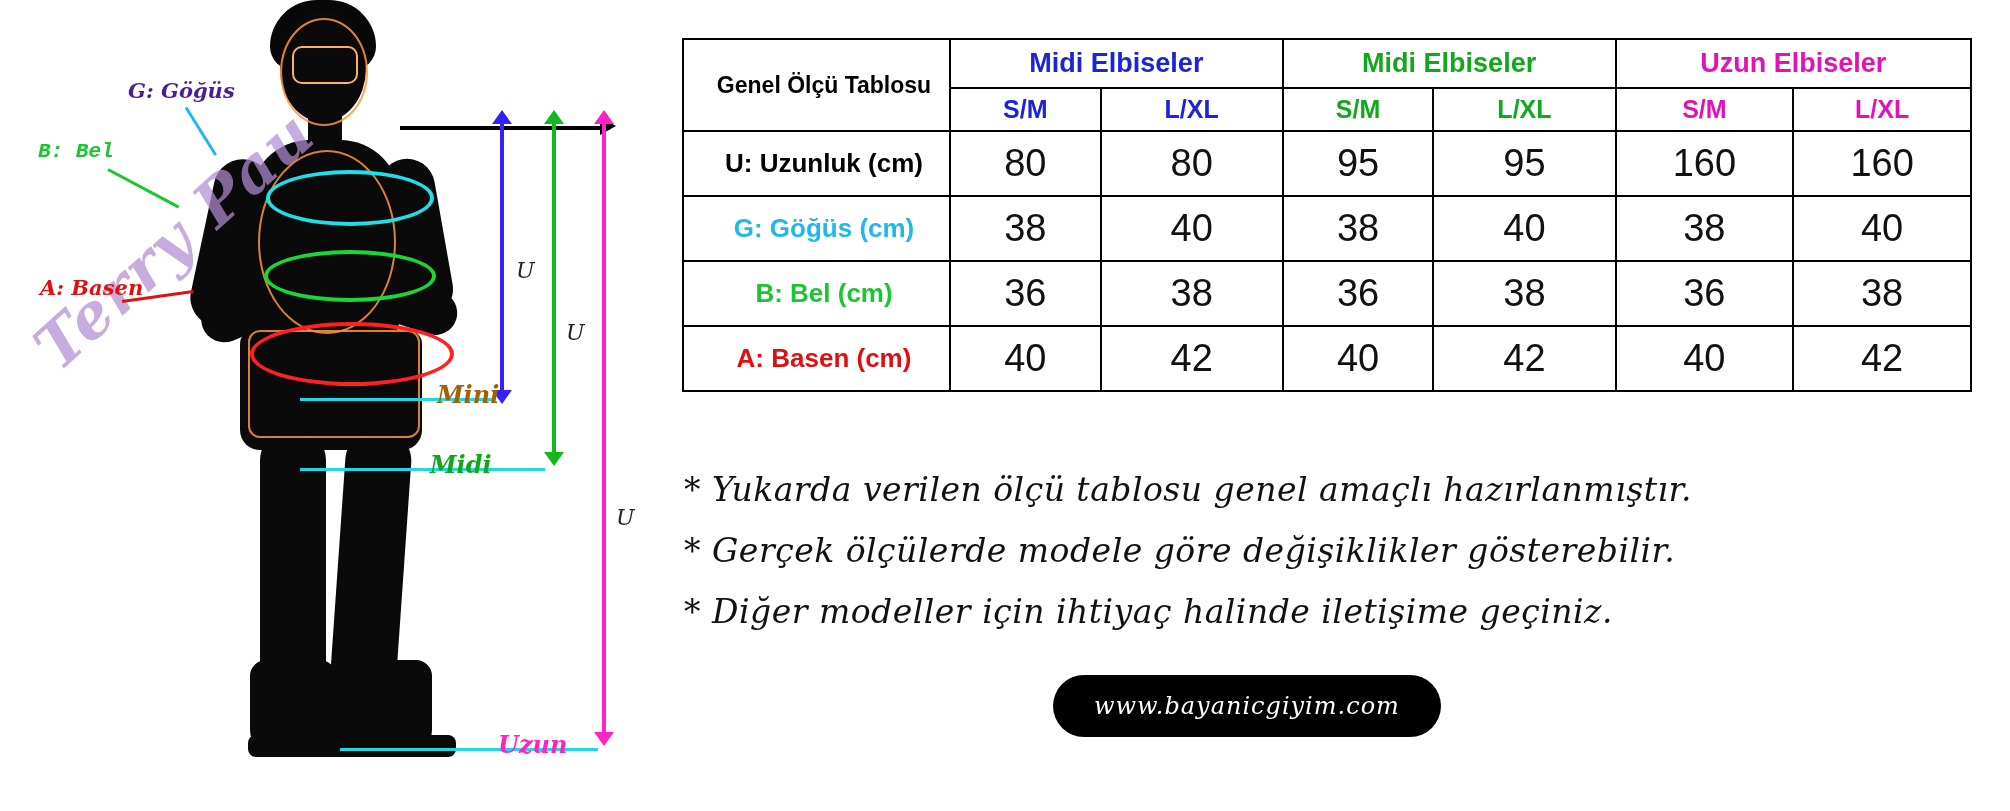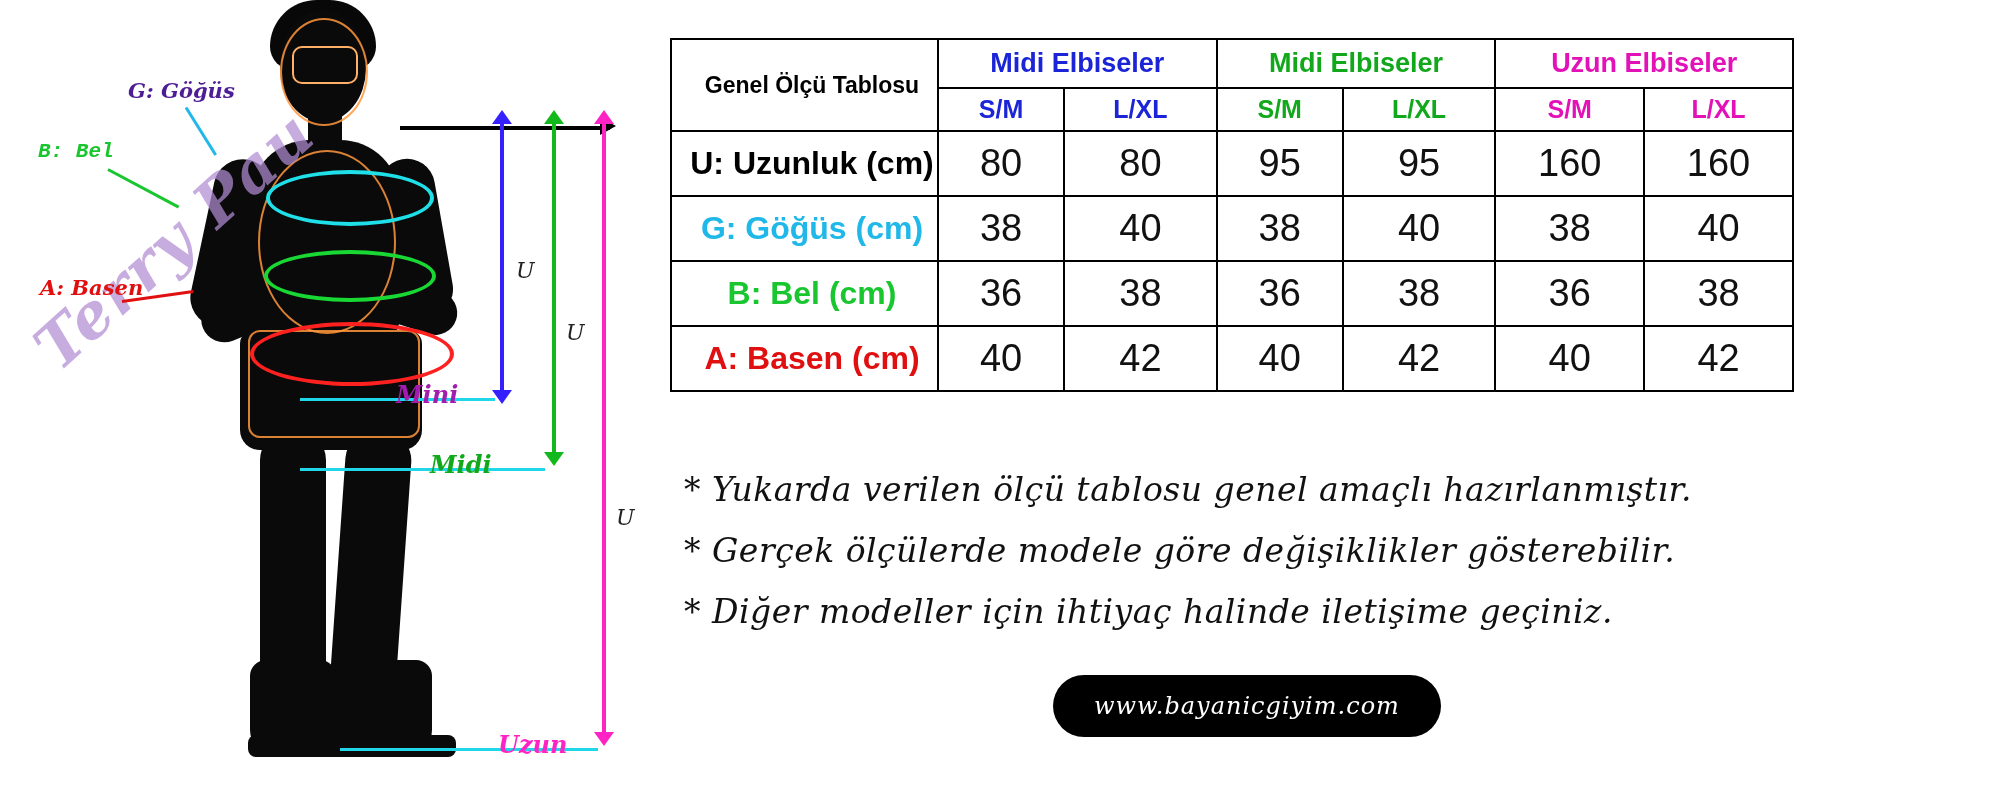--- a/index.html
+++ b/index.html
@@ -96,9 +96,9 @@
   }
 
   table.size{
-    position:absolute;left:10px;top:38px;
+    position:absolute;left:22px;top:38px;
     border-collapse:collapse;
-    width:1124px;
+    width:1290px;
     background:#fff;
   }
   table.size th, table.size td{

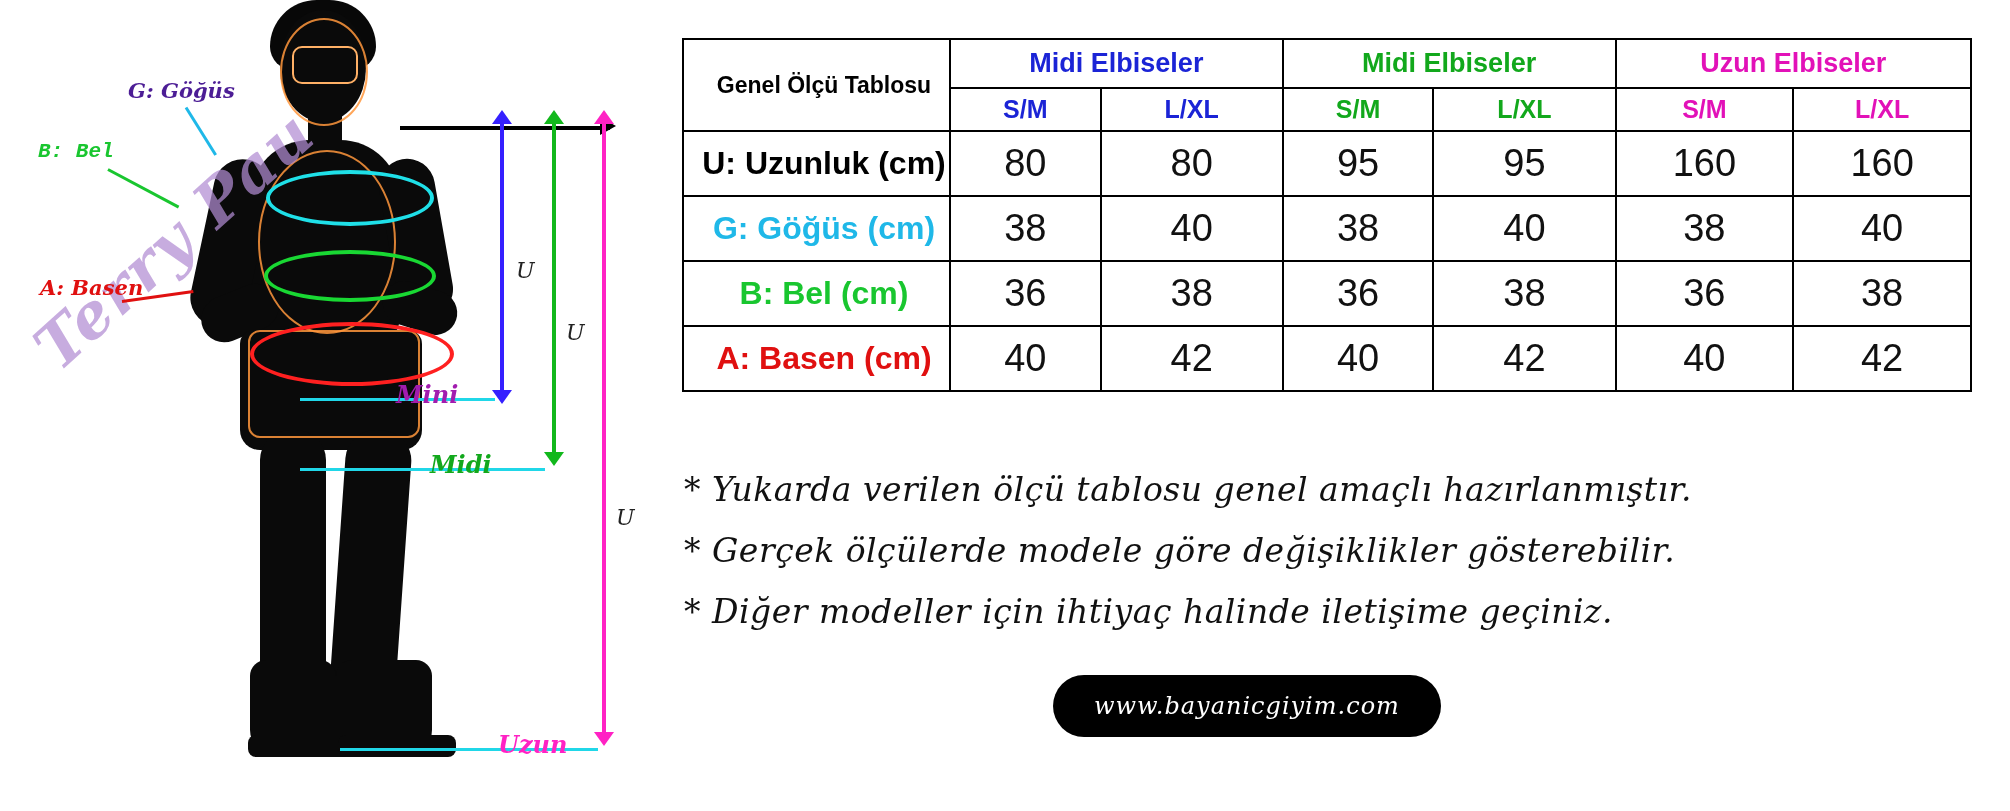--- a/index.html
+++ b/index.html
@@ -121,7 +121,7 @@
   .sz.midi{color:#12a81c;}
   .sz.uzun{color:#e211b8;}
   .rowlabel{
-    font-size:32px;font-weight:bold;text-align:left;padding-left:16px;
+    font-size:26px;font-weight:bold;text-align:left;padding-left:16px;
   }
   .rowlabel.u{color:#000;}
   .rowlabel.g{color:#1fb8e8;}

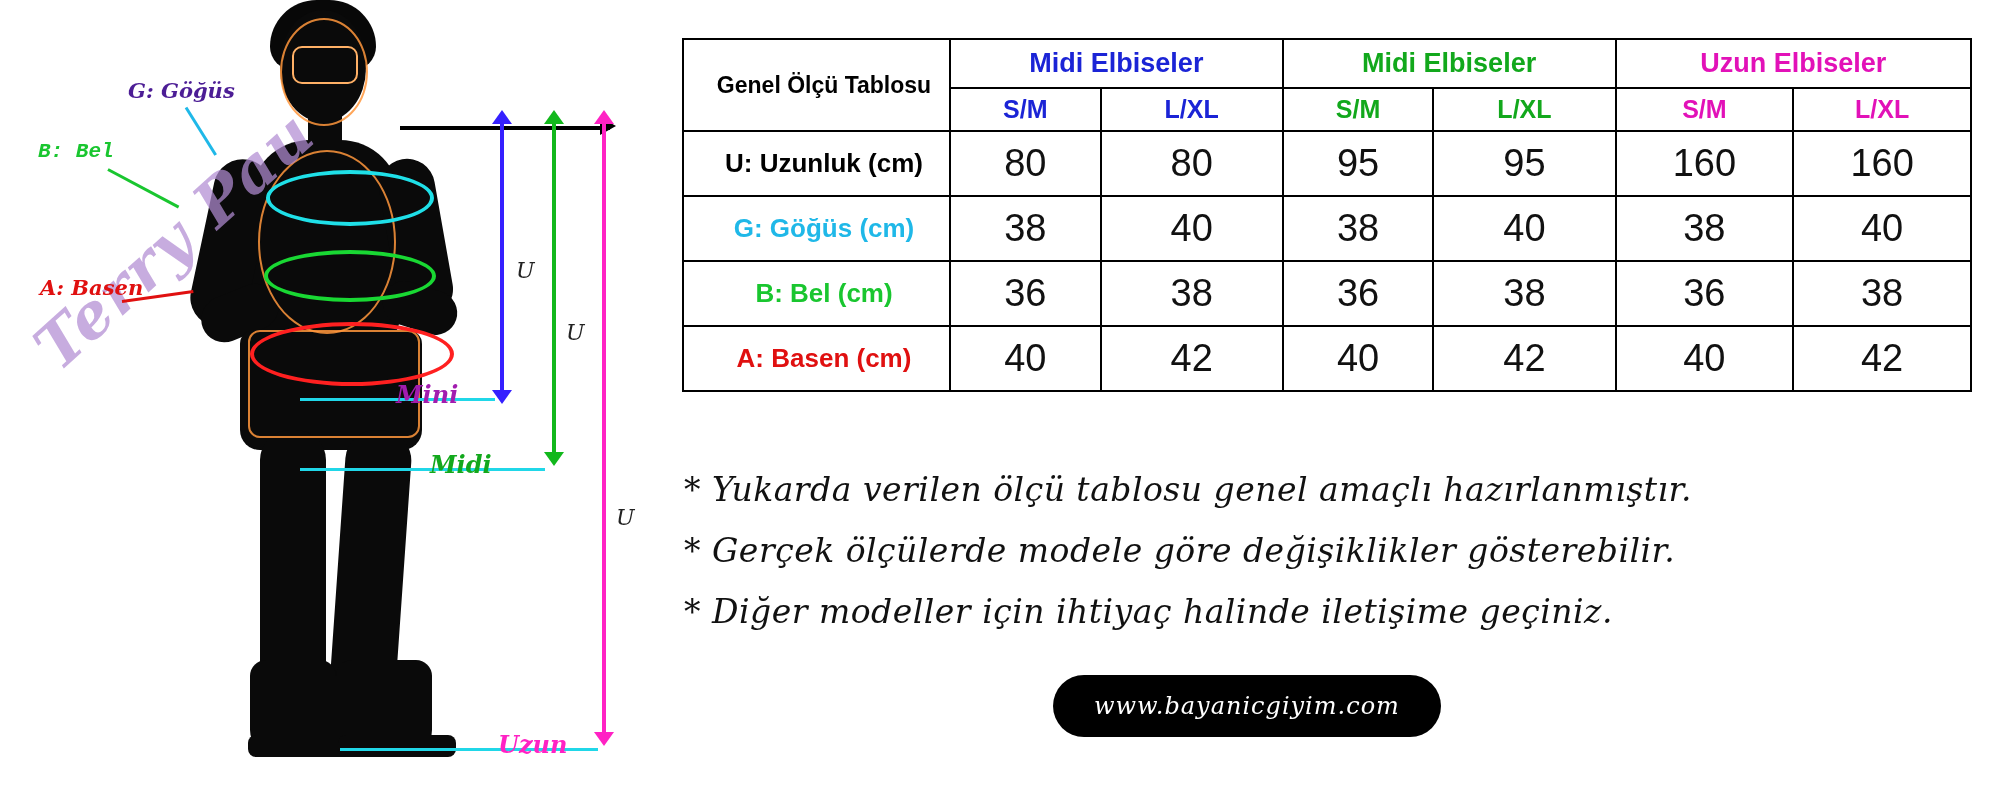--- a/index.html
+++ b/index.html
@@ -214,7 +214,7 @@
     <div class="u-mark" style="left:616px;top:505px;">U</div>
 
     <div class="tick" style="left:300px;top:398px;width:195px;"></div>
-    <div class="ticklabel" style="left:396px;top:380px;color:#a21caf;">Mini</div>
+    <div class="ticklabel" style="left:437px;top:380px;color:#a16207;">Mini</div>
 
     <div class="tick" style="left:300px;top:468px;width:245px;"></div>
     <div class="ticklabel" style="left:430px;top:450px;color:#12a81c;">Midi</div>

